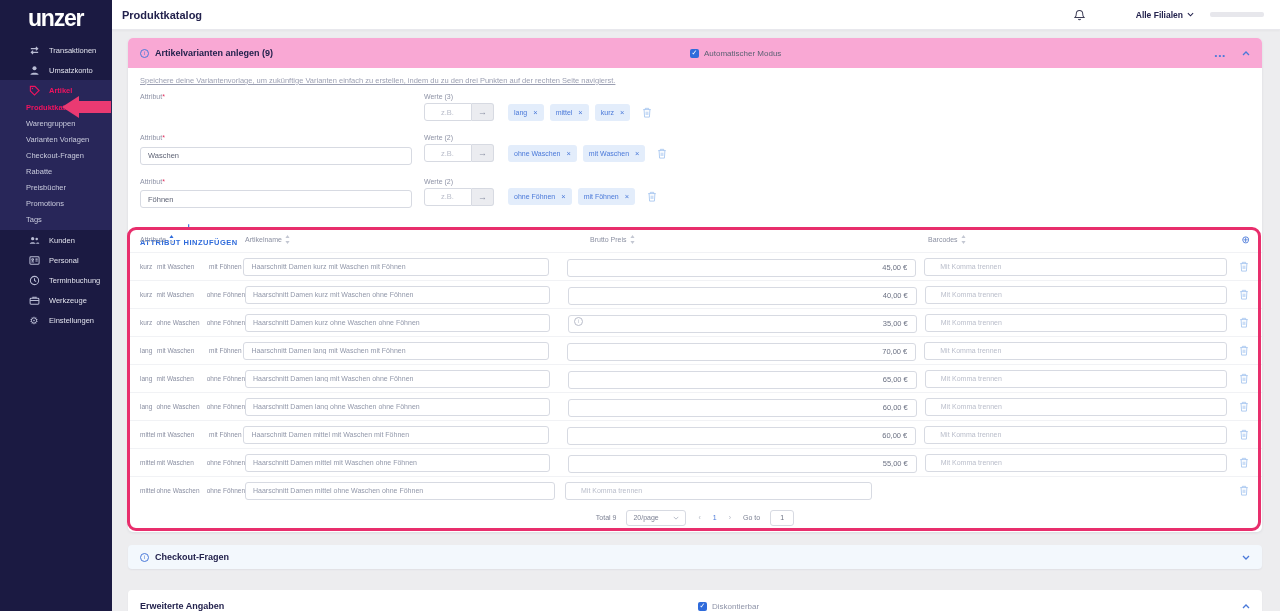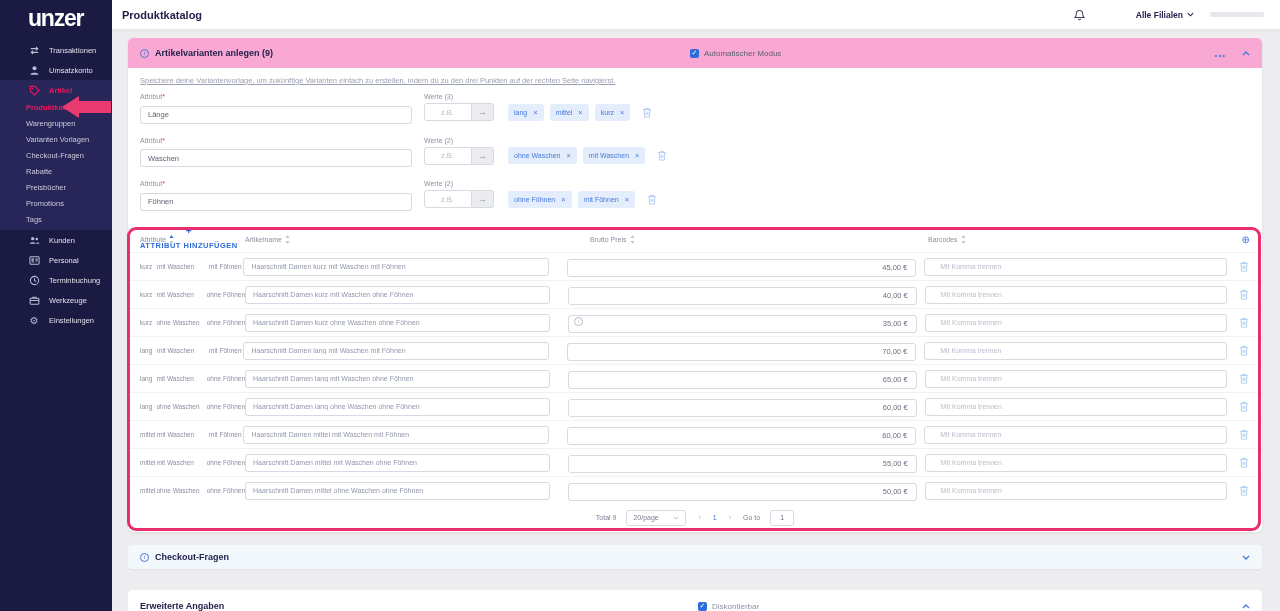--- a/index.html
+++ b/index.html
@@ -242,7 +242,6 @@
   <div class="attr-row first">
     <div class="attr-col">
       <div class="lbl"><span>Attribut</span><span class="req">*</span></div>
-      <input class="text-input" value="Länge" style="">
     </div>
     <div class="werte-col">
       <div class="lbl">Werte (3)</div>

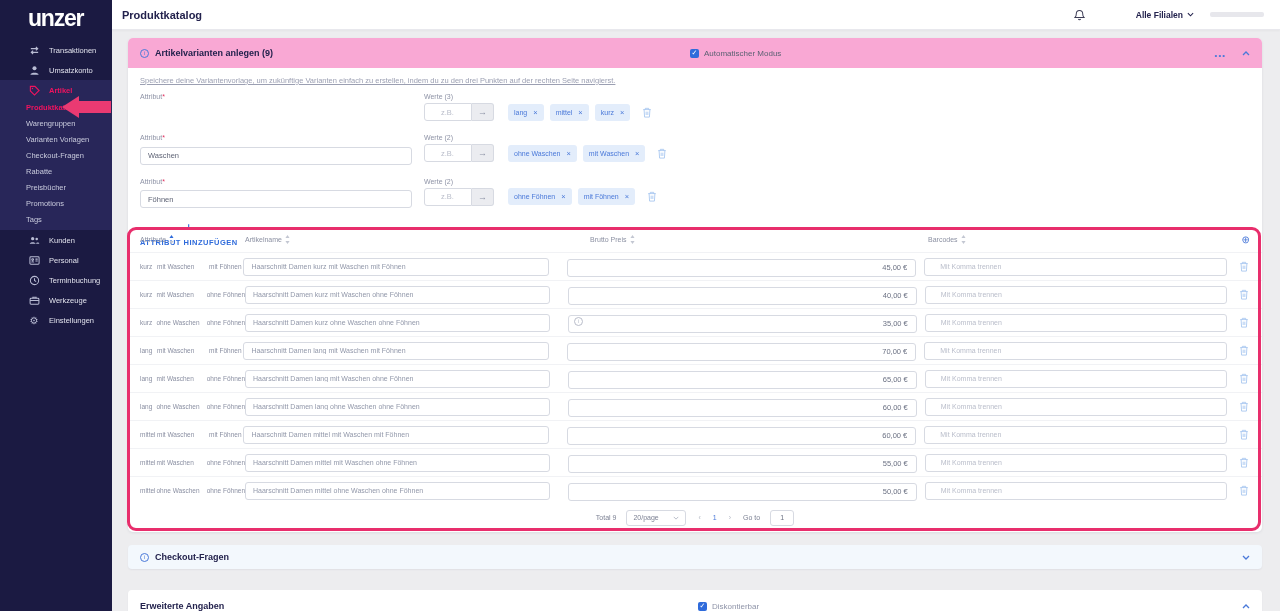--- a/index.html
+++ b/index.html
@@ -531,7 +531,6 @@
           <span class="av3">ohne Föhnen</span>
         </div>
       <input class="name-in" value="Haarschnitt Damen mittel ohne Waschen ohne Föhnen" style="">
-      <div class="price-wrap"><input class="price-in" value="50,00 €" style=""></div>
       <input class="bar-in" placeholder="Mit Komma trennen" style="">
       <div class="c-rest">
           <span class="trash">

